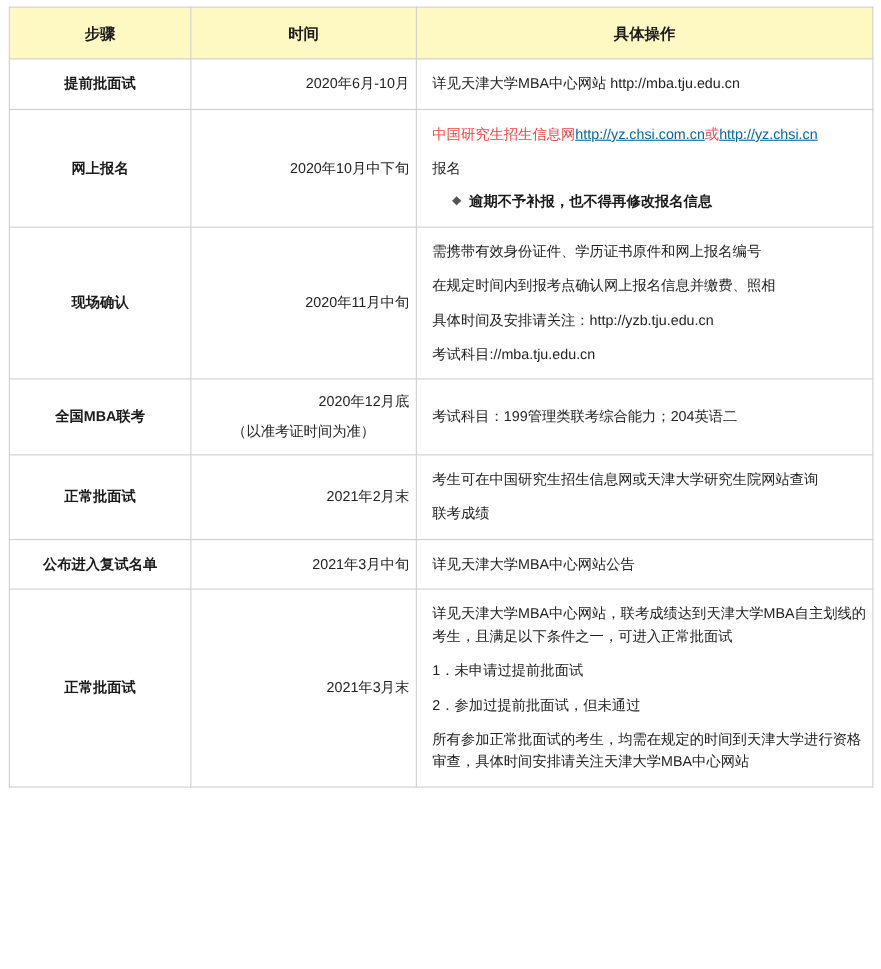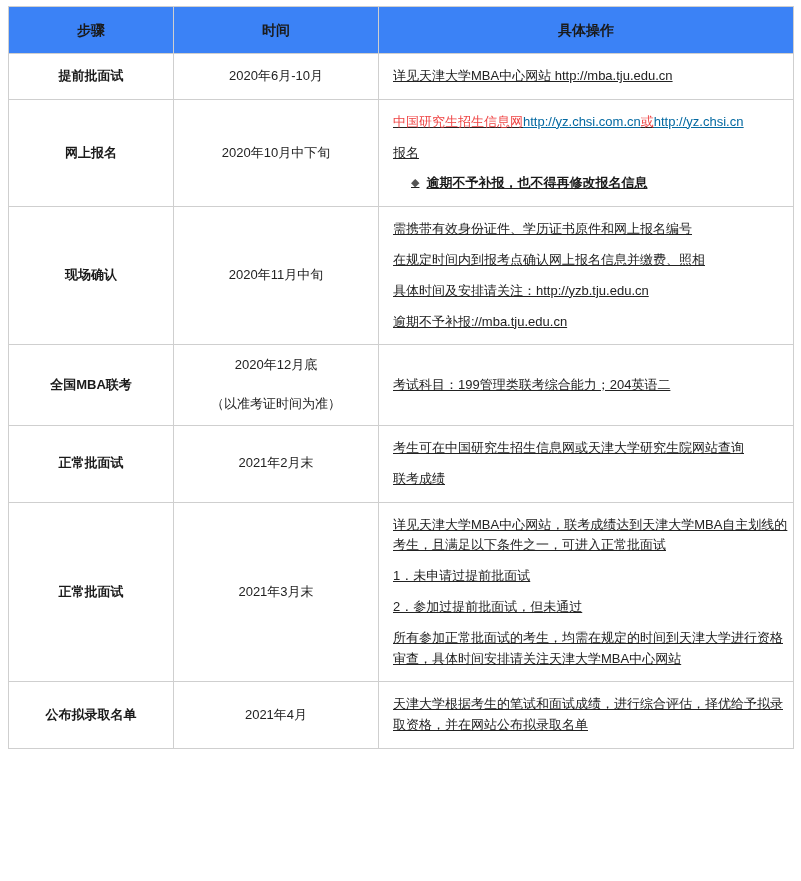--- a/index.html
+++ b/index.html
@@ -37,7 +37,7 @@
     line-height: 1.6;
   }
   table.schedule thead th {
-    background: #3b82f6;
+    background: #fef9c3;
     font-weight: bold;
     text-align: center;
     height: 44px;

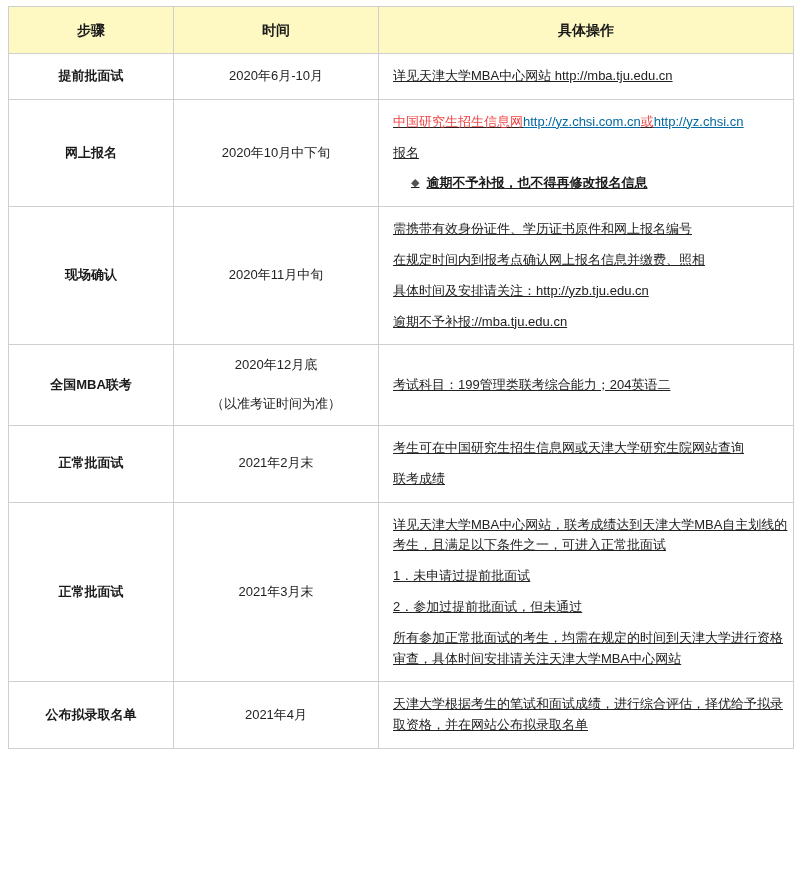--- a/index.html
+++ b/index.html
@@ -72,6 +72,7 @@
   }
   .time-line {
     display: block;
+    text-align: right;
   }
   .time-sub {
     display: block;

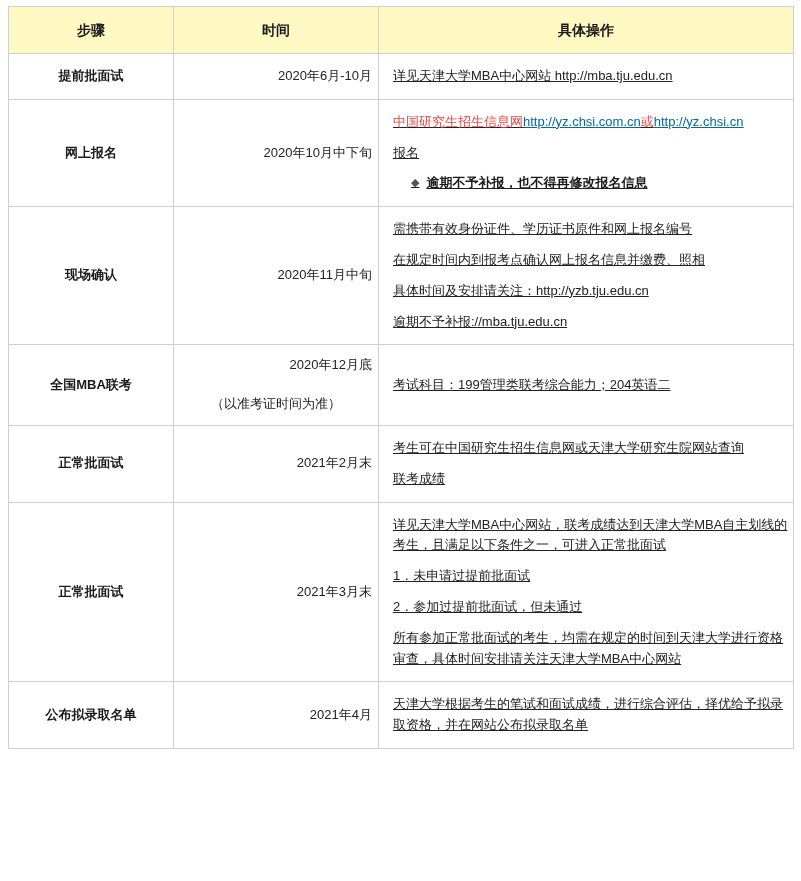--- a/index.html
+++ b/index.html
@@ -62,7 +62,6 @@
     padding: 12px 0 12px 14px;
     color: #222222;
     font-size: 13px;
-    text-decoration: underline;
   }
   td.detail p {
     margin: 0 0 10px 0;

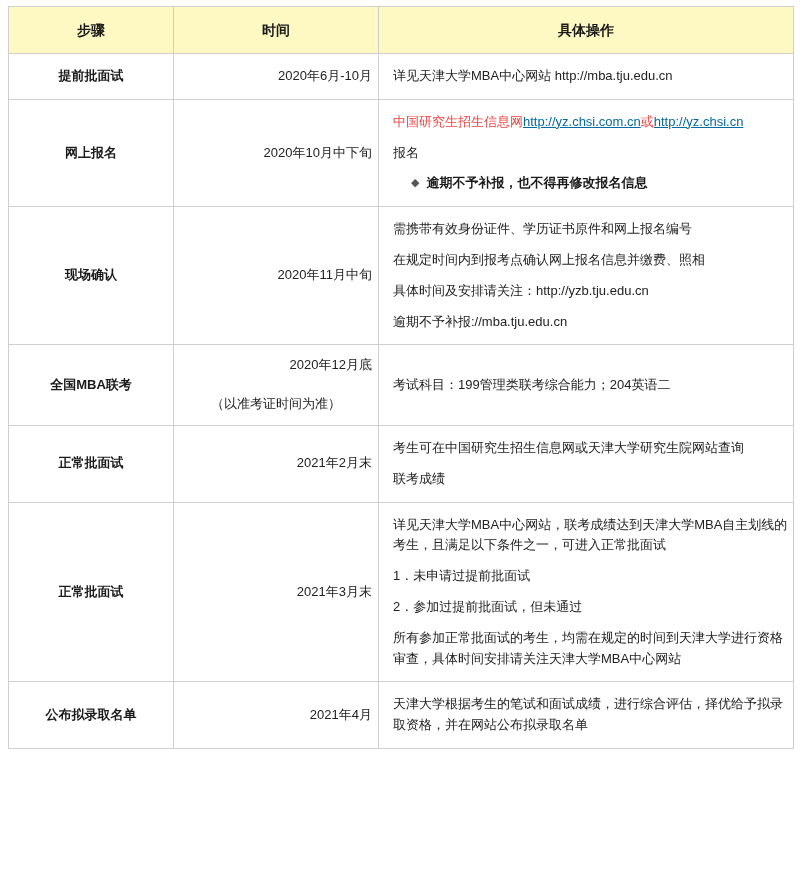--- a/index.html
+++ b/index.html
@@ -154,7 +154,7 @@
           <p>需携带有效身份证件、学历证书原件和网上报名编号</p>
           <p>在规定时间内到报考点确认网上报名信息并缴费、照相</p>
           <p>具体时间及安排请关注：http://yzb.tju.edu.cn</p>
-          <p>逾期不予补报://mba.tju.edu.cn</p>
+          <p>考试科目://mba.tju.edu.cn</p>
         </td>
       </tr>
 

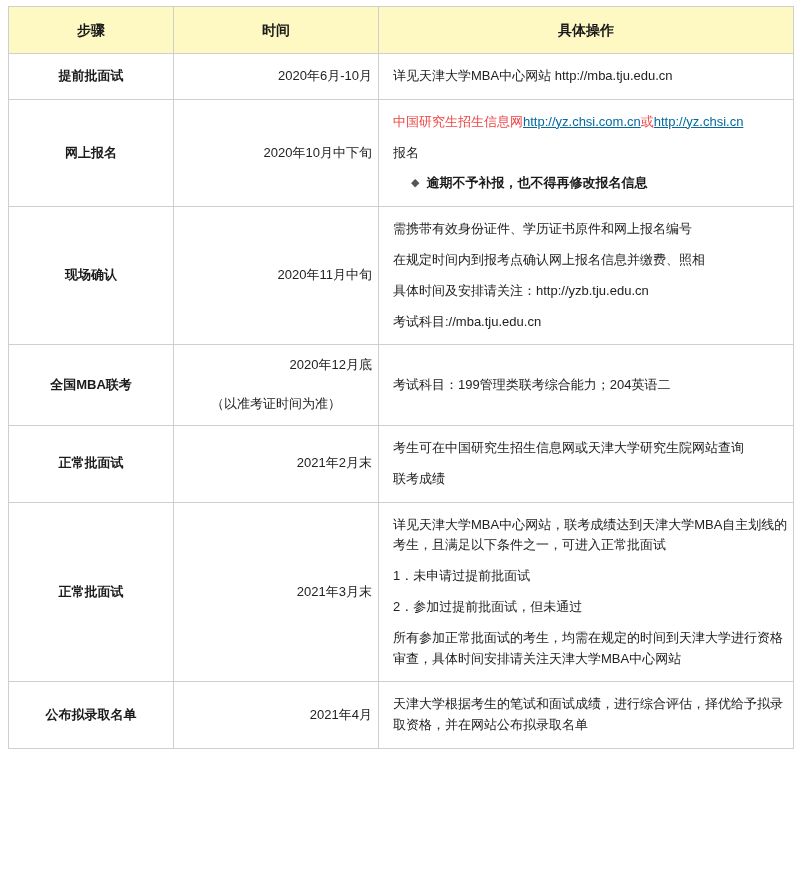--- a/index.html
+++ b/index.html
@@ -75,7 +75,7 @@
   }
   .time-sub {
     display: block;
-    margin-top: 18px;
+    margin-top: 6px;
   }
   .link {
     color: #0369a1;

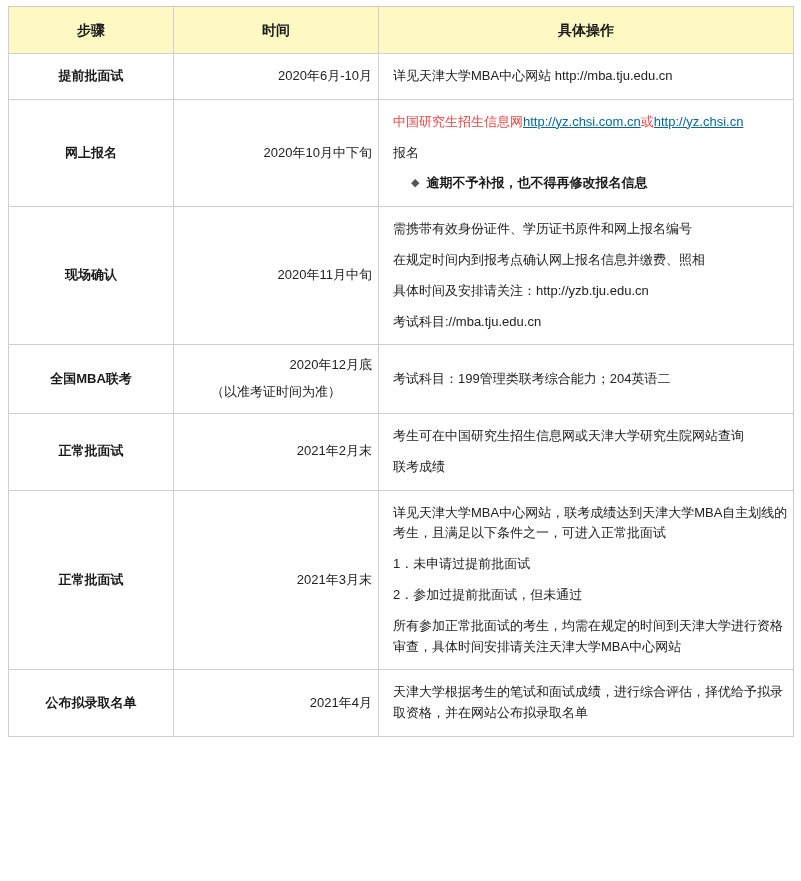--- a/index.html
+++ b/index.html
@@ -180,6 +180,15 @@
         </td>
       </tr>
 
+      <tr>
+        <td class="step">公布进入复试名单</td>
+        <td class="time">
+          <span class="time-line">2021年3月中旬</span>
+        </td>
+        <td class="detail">
+          <p>详见天津大学MBA中心网站公告</p>
+        </td>
+      </tr>
 
 
       <tr>

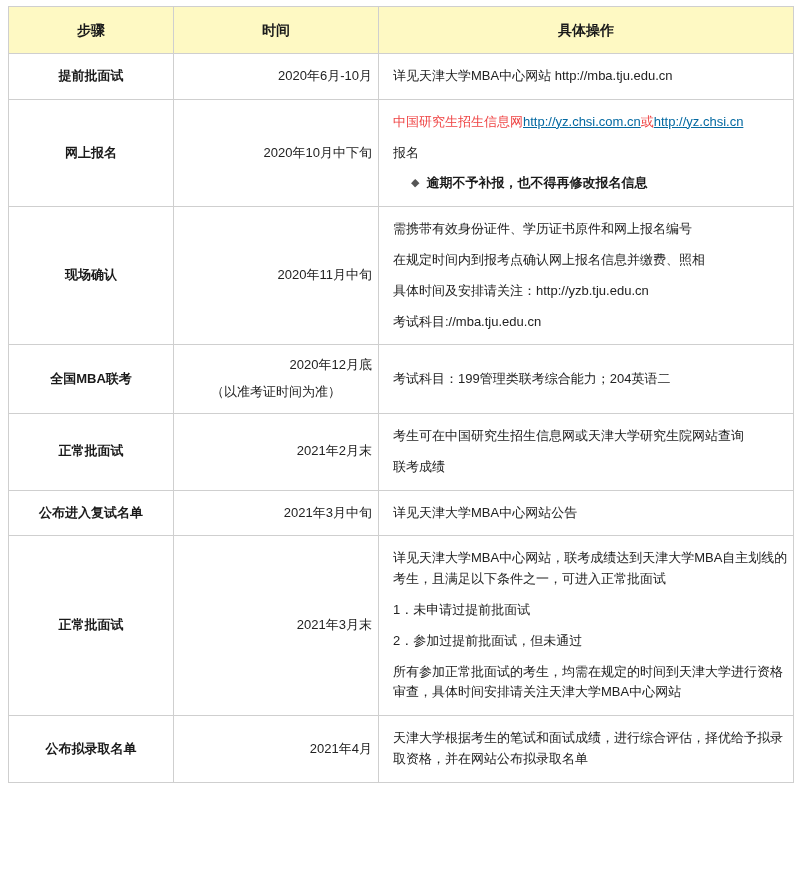--- a/index.html
+++ b/index.html
@@ -204,15 +204,6 @@
         </td>
       </tr>
 
-      <tr>
-        <td class="step">公布拟录取名单</td>
-        <td class="time">
-          <span class="time-line">2021年4月</span>
-        </td>
-        <td class="detail">
-          <p>天津大学根据考生的笔试和面试成绩，进行综合评估，择优给予拟录取资格，并在网站公布拟录取名单</p>
-        </td>
-      </tr>
 
 
     </tbody>

